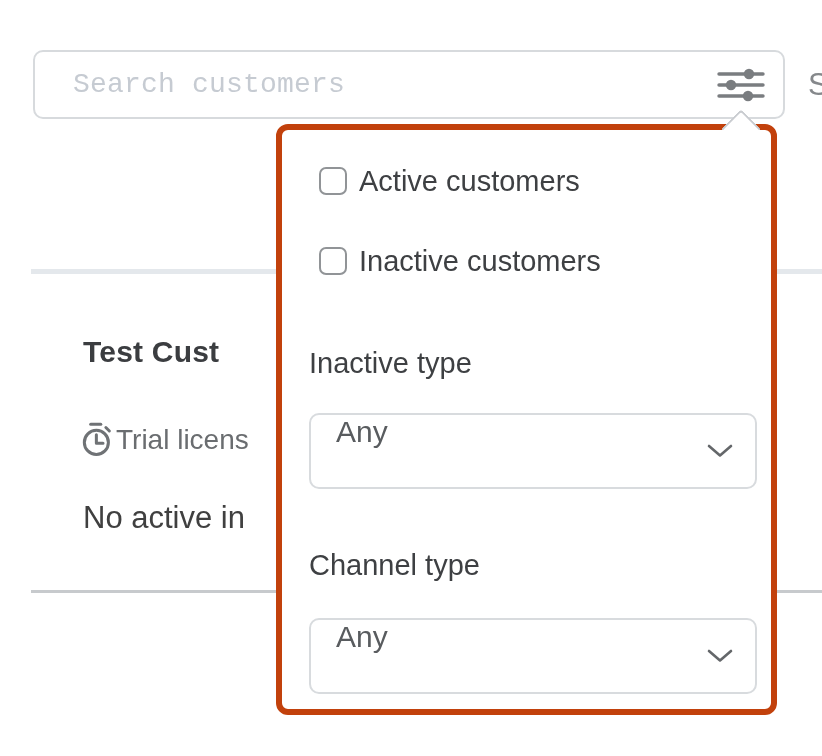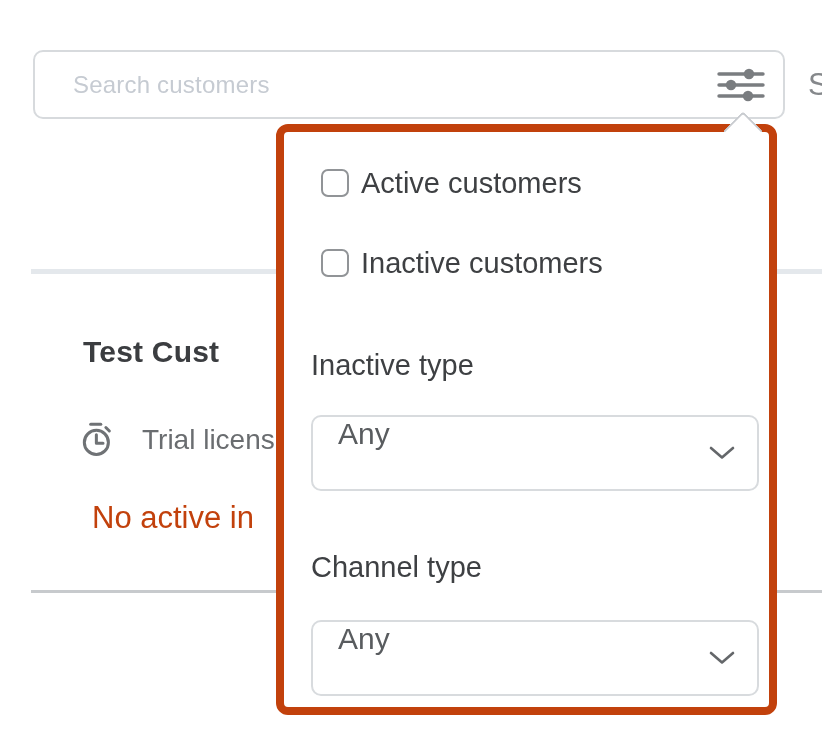--- a/index.html
+++ b/index.html
@@ -15,7 +15,7 @@
   }
   .search-placeholder{
     position:absolute;left:38px;top:0;height:100%;display:flex;align-items:center;
-    font-size:24px;color:#c6cbd2;letter-spacing:.2px;white-space:nowrap;
+    font-size:28px;color:#c6cbd2;letter-spacing:.2px;white-space:nowrap;font-family:Liberation Mono, monospace;
   }
   .filter-btn{
     position:absolute;right:16px;top:50%;transform:translateY(-50%);

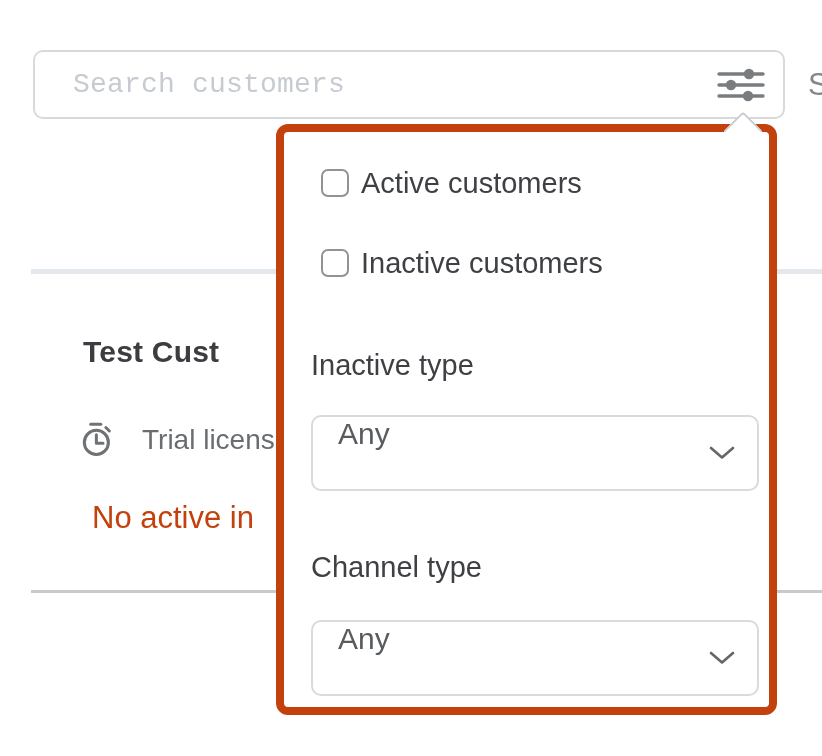--- a/index.html
+++ b/index.html
@@ -46,7 +46,7 @@
   
   .popover{
     position:absolute;left:276px;top:124px;width:501px;height:591px;box-sizing:border-box;
-    background:#fff;border:8px solid #c2410c;border-radius:12px;z-index:10;
+    background:#fff;border:6px solid #c2410c;border-radius:12px;z-index:10;
   }
   .popover-caret{
     position:absolute;left:445px;top:-15px;width:28px;height:28px;box-sizing:border-box;

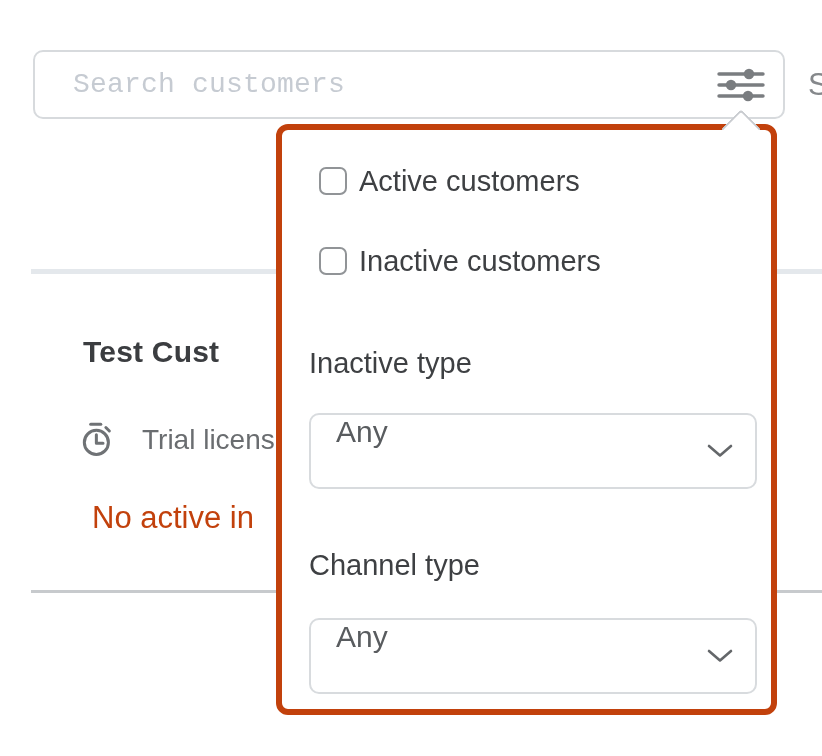--- a/index.html
+++ b/index.html
@@ -36,7 +36,7 @@
   }
   .trial-row{
     position:absolute;left:78px;top:421px;height:38px;z-index:2;
-    display:flex;align-items:center;gap:26px;white-space:nowrap;
+    display:flex;align-items:center;gap:0;white-space:nowrap;
   }
   .trial-text{font-size:28px;color:#6a6d70;}
   .status-text{

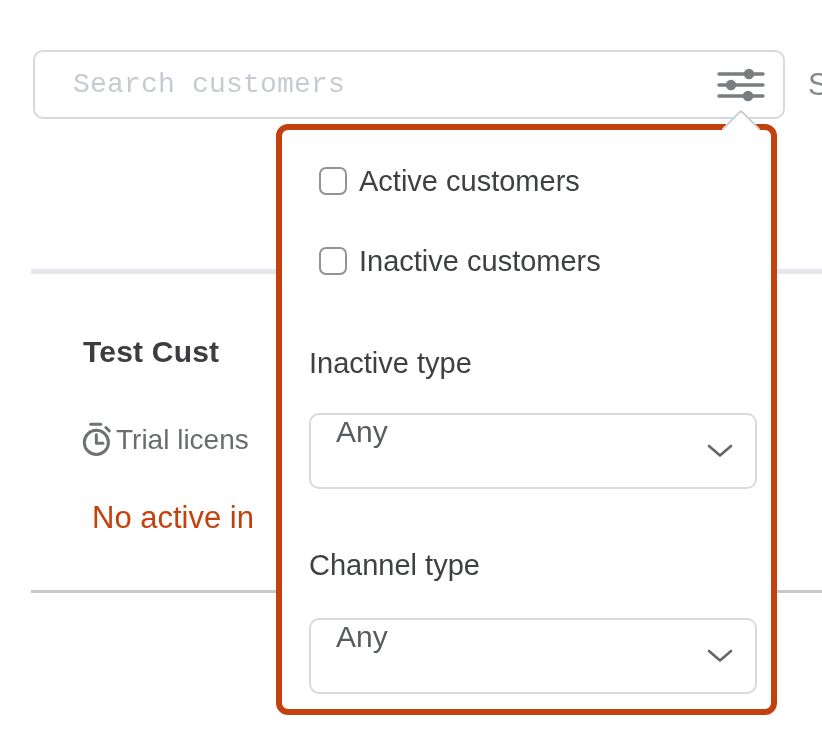--- a/index.html
+++ b/index.html
@@ -40,8 +40,8 @@
   }
   .trial-text{font-size:28px;color:#6a6d70;}
   .status-text{
-    position:absolute;left:92px;top:500px;z-index:2;
-    font-size:31px;color:#c2410c;white-space:nowrap;
+    position:absolute;left:83px;top:500px;z-index:2;
+    font-size:31px;color:#404040;white-space:nowrap;
   }
   
   .popover{

